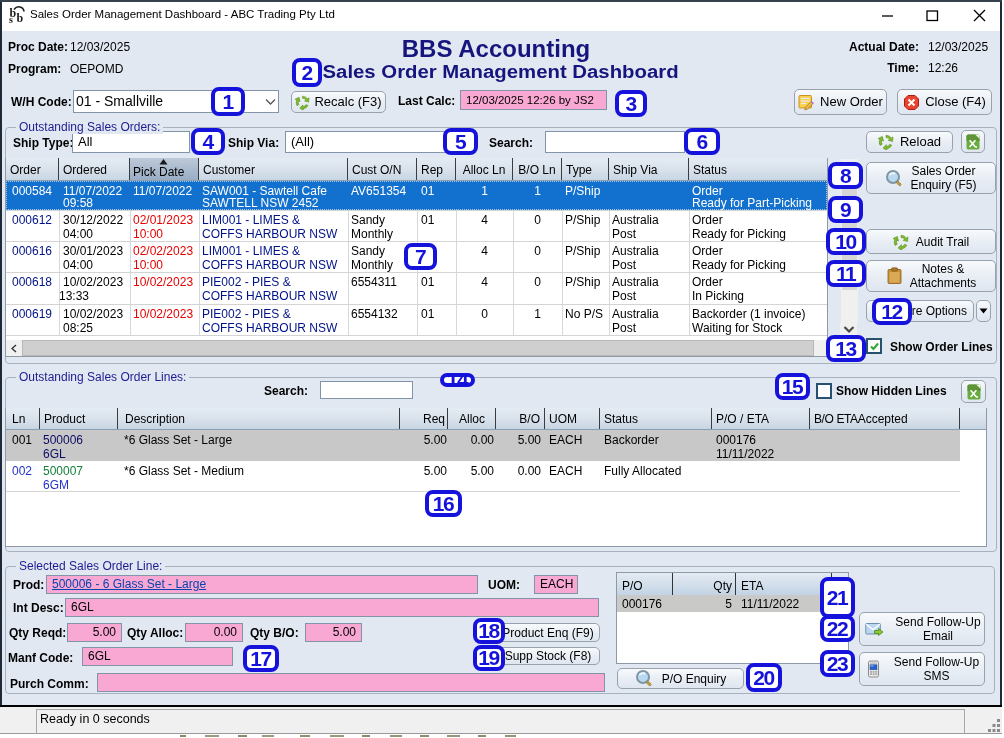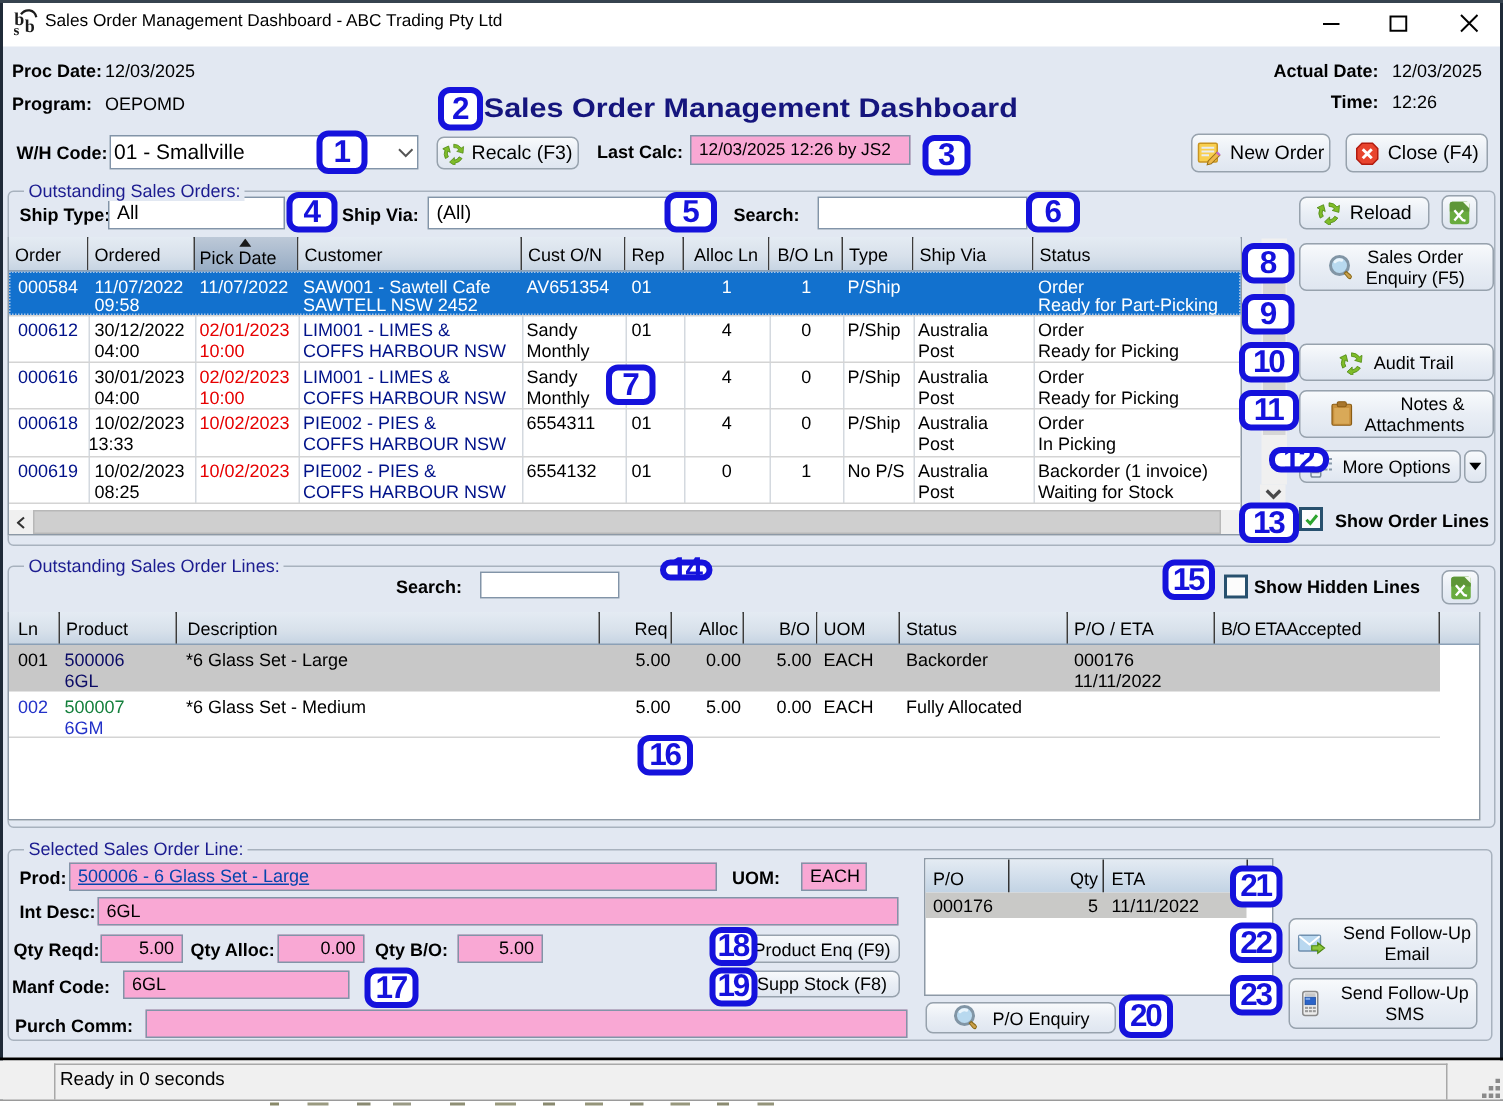--- a/index.html
+++ b/index.html
@@ -56,6 +56,7 @@
 <div class="ab t13" style="left:70px;top:40px">12/03/2025</div>
 <div class="ab t13 b" style="left:8px;top:62px">Program:</div>
 <div class="ab t13" style="left:70px;top:62px">OEPOMD</div>
+<div class="ab b" style="left:296px;top:36.5px;width:400px;text-align:center;font-size:24px;line-height:24px;color:#15157d">BBS Accounting</div>
 <div class="ab b" style="left:301px;top:62.5px;width:400px;text-align:center;font-size:18px;line-height:19px;color:#15157d"><span style="display:inline-block;transform:scaleX(1.13)">Sales Order Management Dashboard</span></div>
 <div class="ab t13 b" style="left:749px;top:40px;width:170px;text-align:right">Actual Date:</div>
 <div class="ab t13" style="left:928px;top:40px">12/03/2025</div>

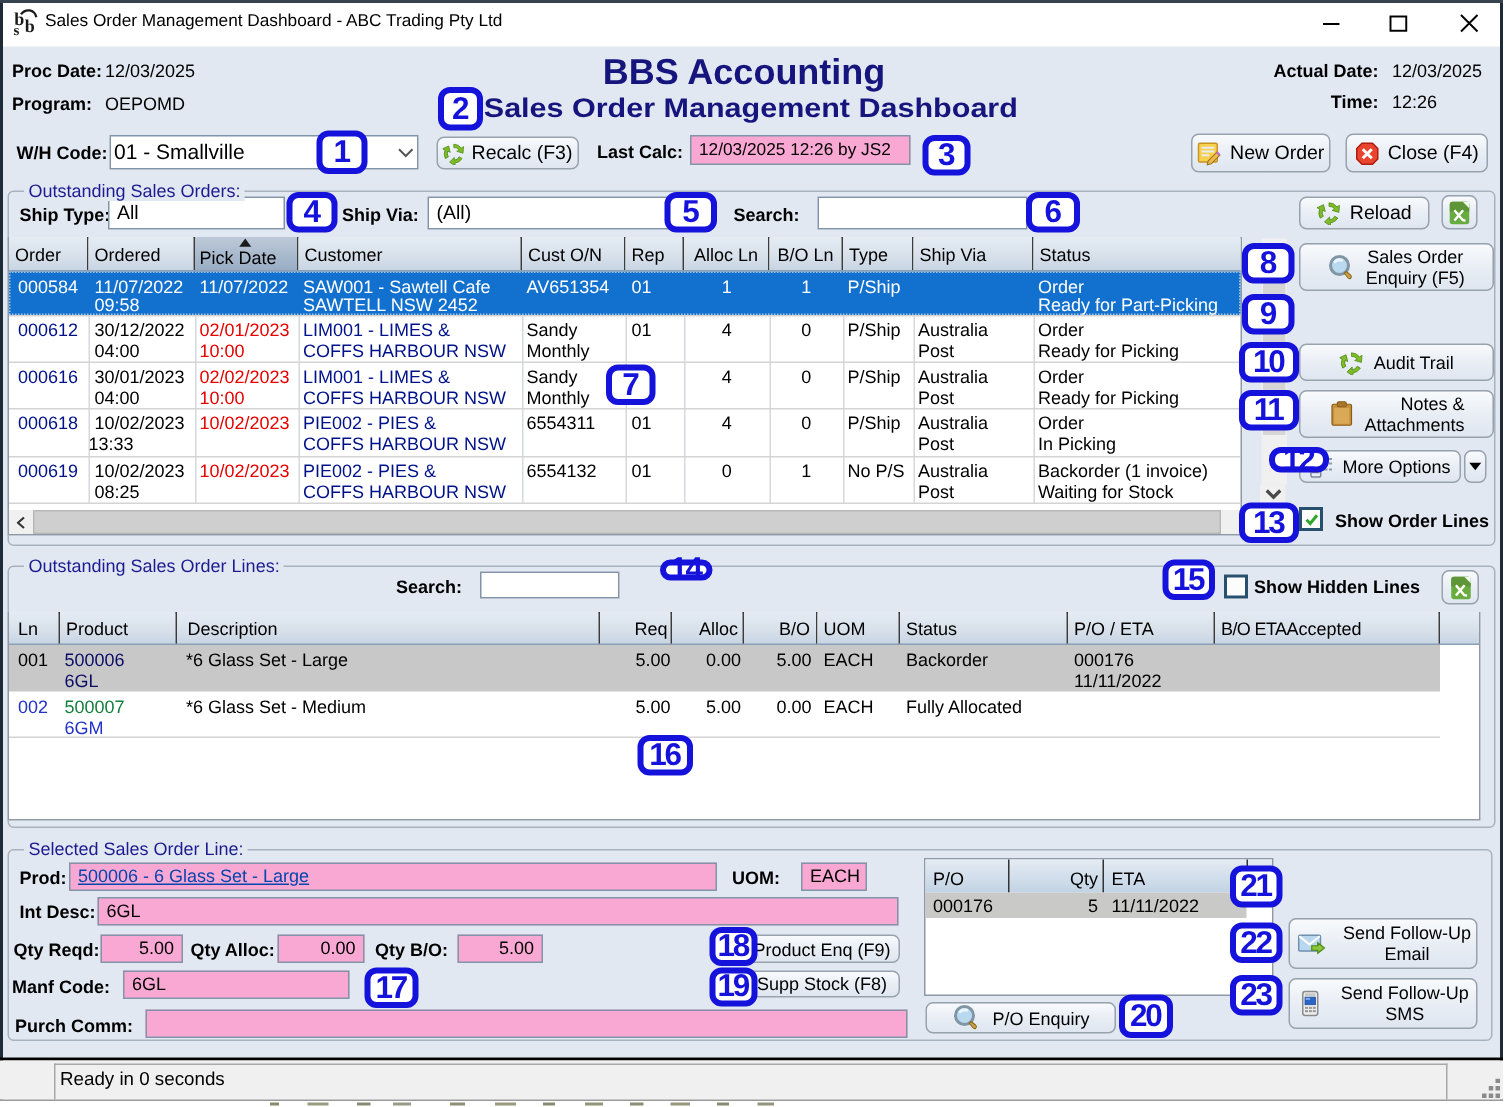--- a/index.html
+++ b/index.html
@@ -285,7 +285,7 @@
         <rect x="5.5" y="0.8" width="6" height="3.4" rx="1" fill="#a8762c" stroke="#8a5c14" stroke-width="0.7"></rect>
         <rect x="3.5" y="5" width="10" height="10.5" fill="#d9a958"></rect>
       </svg>
-      <span style="text-align:right">Notes &amp;<br>Attachments</span>
+      <span style="text-align:center">Notes &amp;<br>Attachments</span>
     </div>
 <div class="btn b12" style="left:866px;top:300px;width:108px;height:22px;gap:6px"><svg width="16" height="17" viewBox="0 0 16 17">
         <rect x="1" y="1" width="6.5" height="14" rx="1.2" fill="#e8eef4" stroke="#7a8a9a"></rect>

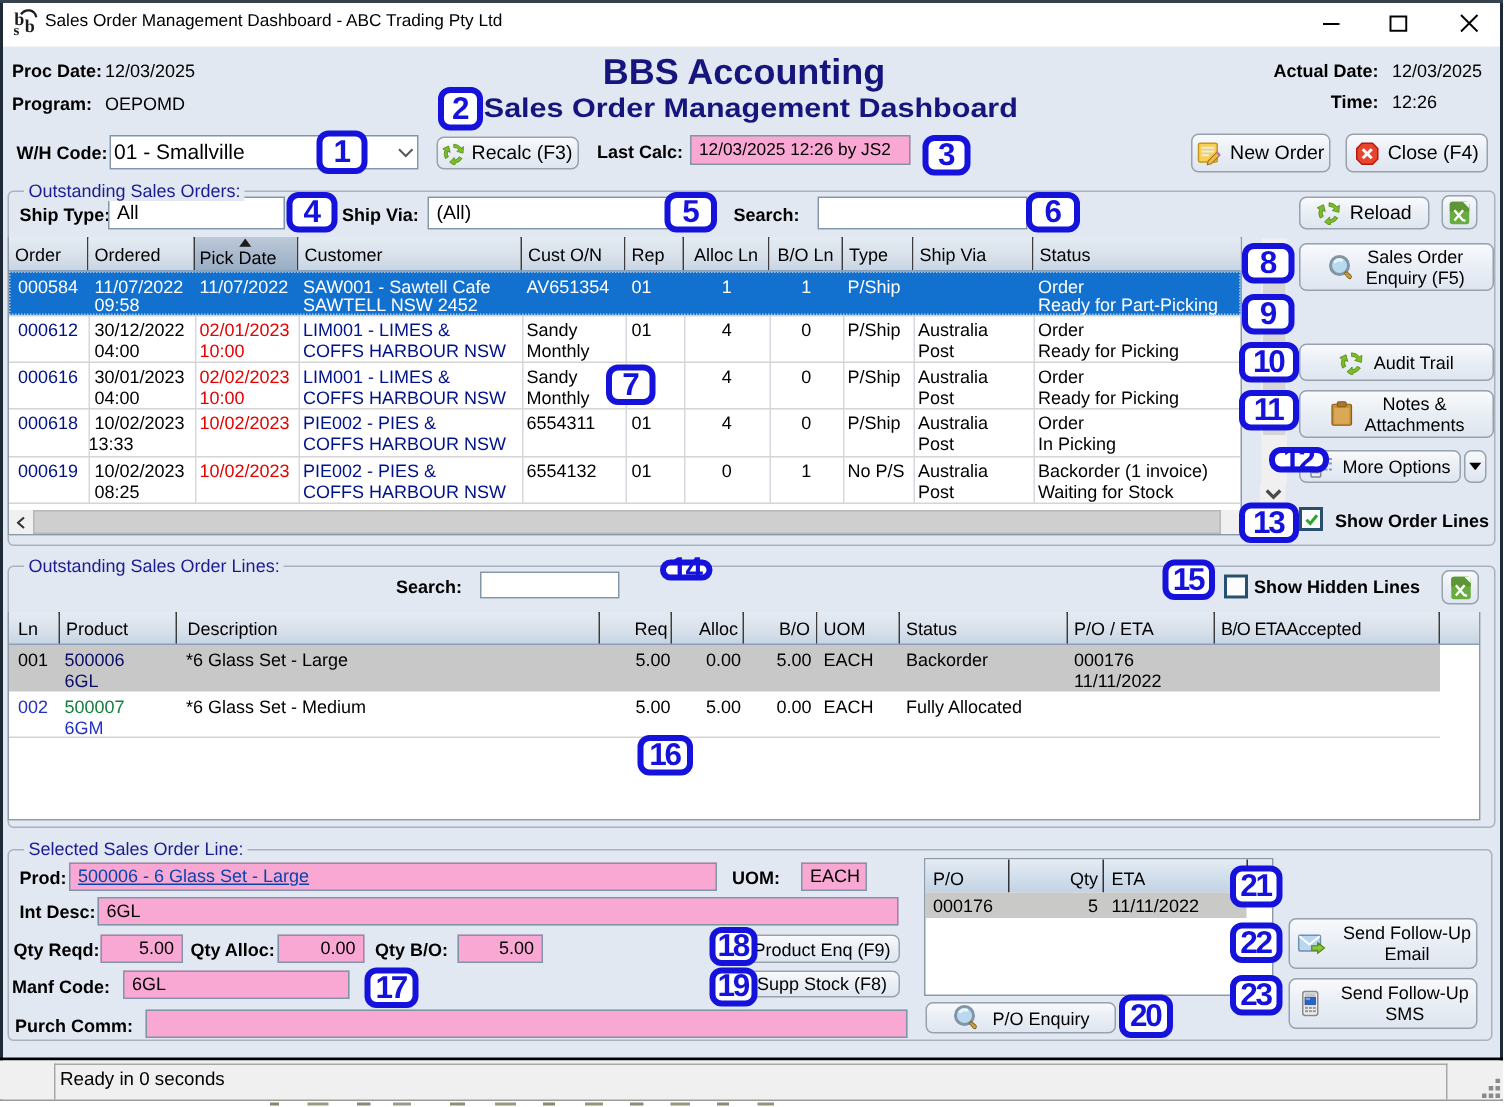--- a/index.html
+++ b/index.html
@@ -316,7 +316,7 @@
 <div class="badge" style="left:828px;top:196px;width:35px;height:27px">9</div>
 <div class="badge" style="left:826px;top:228px;width:40px;height:27px">10</div>
 <div class="badge" style="left:826px;top:260px;width:40px;height:27px">11</div>
-<div class="badge" style="left:846px;top:298px;width:40px;height:17px">12</div>
+<div class="badge" style="left:872px;top:298px;width:40px;height:27px">12</div>
 <div class="badge" style="left:826px;top:335px;width:40px;height:27px">13</div>
 
 <div class="grp" style="left:5px;top:377px;width:992px;height:175px"></div>

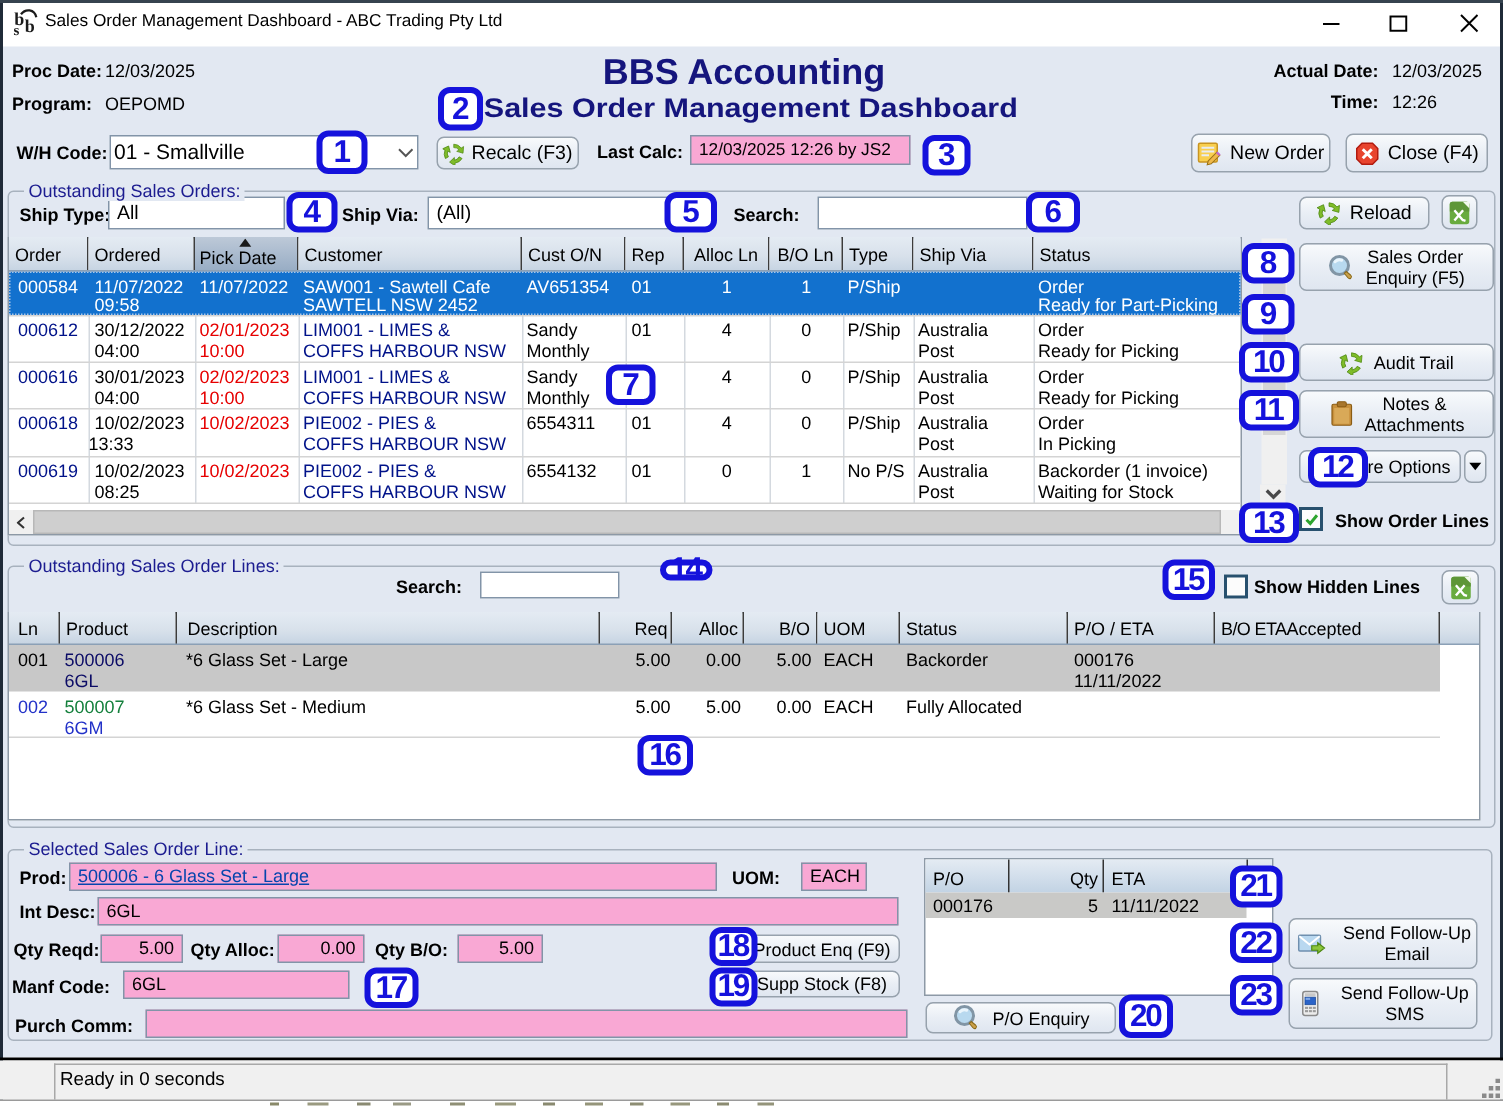--- a/index.html
+++ b/index.html
@@ -341,7 +341,7 @@
 <div class="h2c" style="left:40px;width:78px">Product</div>
 <div class="h2c" style="left:118px;width:282px;padding-left:7px">Description</div>
 <div class="h2c" style="left:400px;width:48px;text-align:right;padding-right:2px">Req</div>
-<div class="h2c" style="left:448px;width:48px;text-align:right;padding-right:3px">Alloc</div>
+<div class="h2c" style="left:448px;width:48px;text-align:center;padding-right:3px">Alloc</div>
 <div class="h2c" style="left:496px;width:49px;text-align:right;padding-right:4px">B/O</div>
 <div class="h2c" style="left:545px;width:55px">UOM</div>
 <div class="h2c" style="left:600px;width:112px">Status</div>

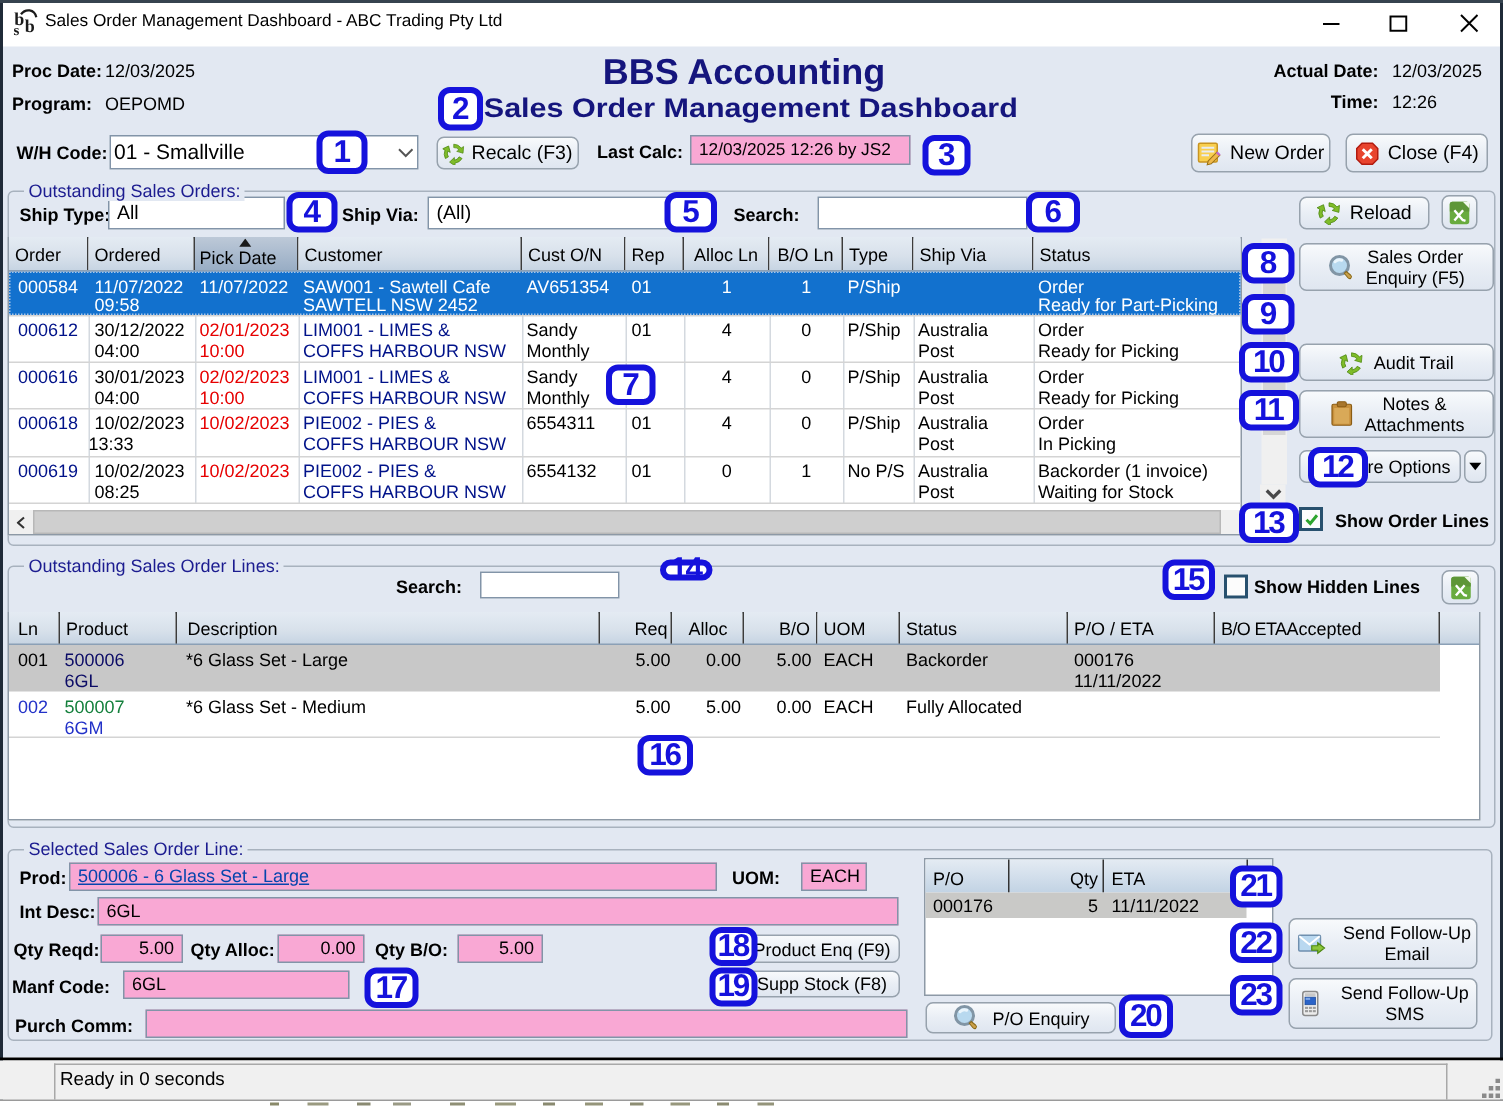--- a/index.html
+++ b/index.html
@@ -443,7 +443,7 @@
       </svg>
       <span style="text-align:center;flex:1">Send Follow-Up<br>SMS</span>
     </div>
-<div class="badge" style="left:820px;top:577px;width:35px;height:28px">21</div>
+<div class="badge" style="left:820px;top:577px;width:35px;height:41px">21</div>
 <div class="badge" style="left:820px;top:615px;width:35px;height:27px">22</div>
 <div class="badge" style="left:820px;top:650px;width:35px;height:27px">23</div>
 

